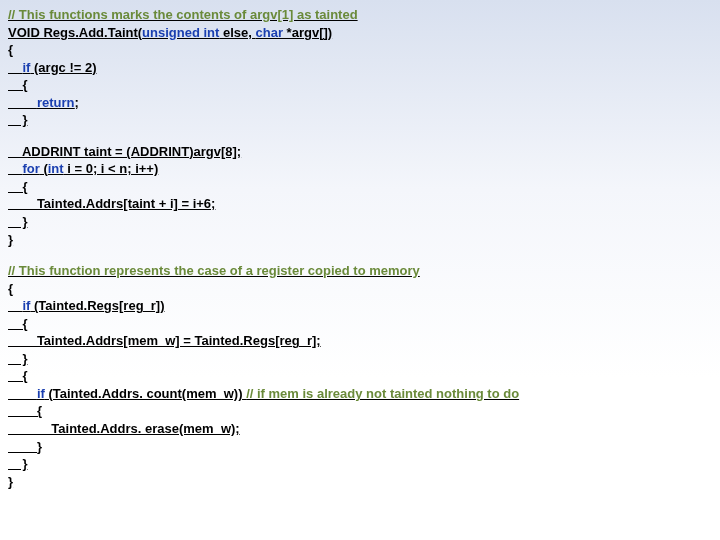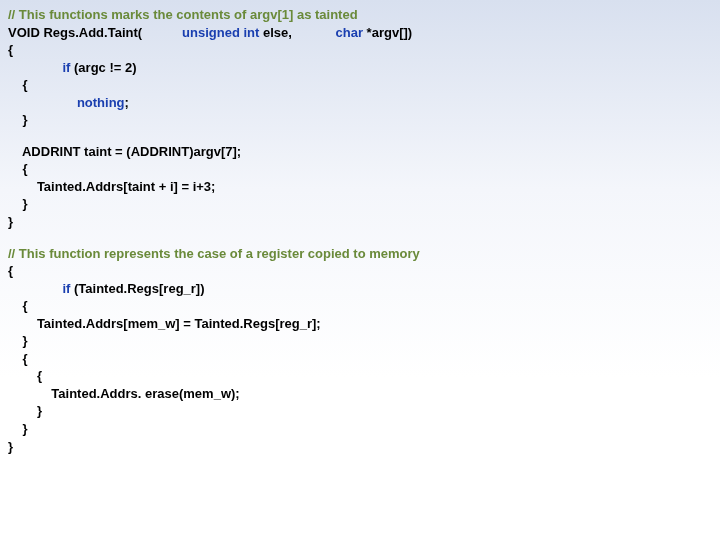--- a/index.html
+++ b/index.html
@@ -19,7 +19,7 @@
     box-sizing: border-box;
     font-weight: bold;
   }
-  .line { white-space: pre; }
+  .line { white-space: pre; text-decoration: underline; }
   .cm { color: #6a8a3a; }   
   .kw { color: #1a3fb0; padding-left: 40px; }   
   .blk { display: block; margin-bottom: 14px; }

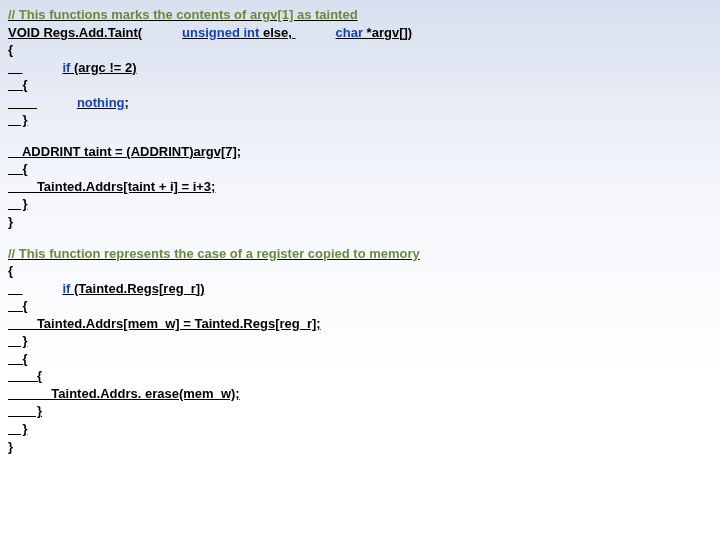--- a/index.html
+++ b/index.html
@@ -21,7 +21,7 @@
   }
   .line { white-space: pre; text-decoration: underline; }
   .cm { color: #6a8a3a; }   
-  .kw { color: #1a3fb0; padding-left: 40px; }   
+  .kw { color: #1a3fb0; }   
   .blk { display: block; margin-bottom: 14px; }
 </style>
 </head>

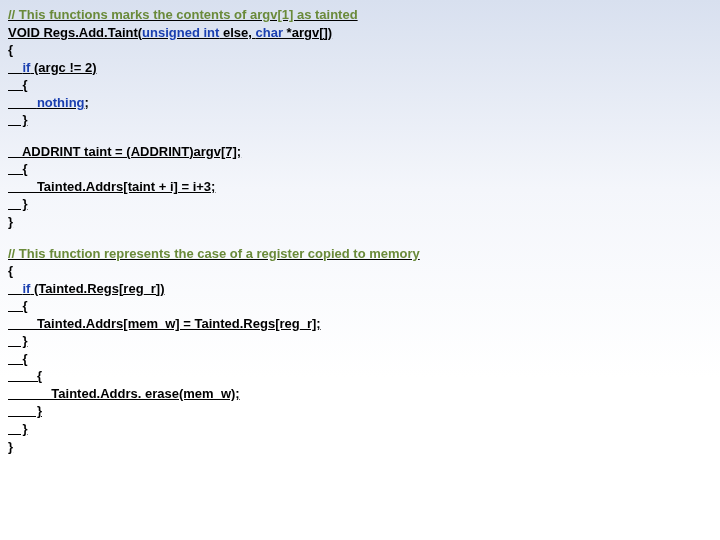--- a/index.html
+++ b/index.html
@@ -34,7 +34,7 @@
       <div class="line"><span>{</span></div>
       <div class="line"><span>    </span><span class="kw">if</span><span> (argc != 2)</span></div>
       <div class="line"><span>    {</span></div>
-      <div class="line"><span>        </span><span class="kw">nothing</span><span>;</span></div>
+      <div class="line"><span>        </span><span class="kw">return</span><span>;</span></div>
       <div class="line"><span>    }</span></div>
     </div>
     <div class="blk">

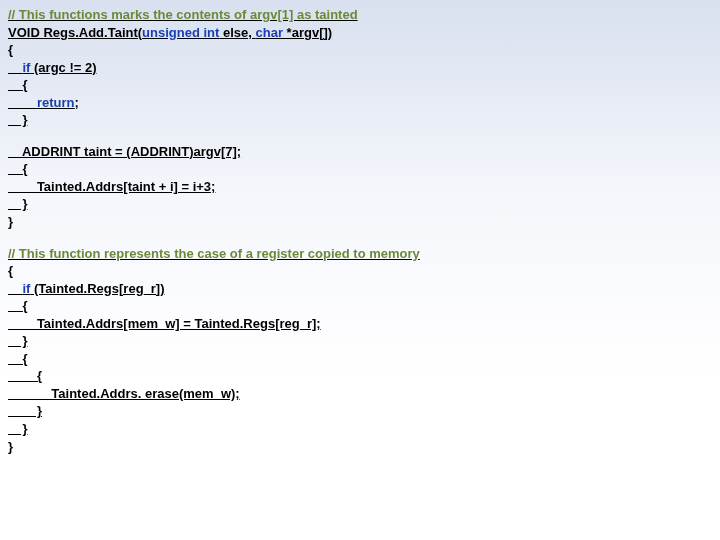--- a/index.html
+++ b/index.html
@@ -38,7 +38,7 @@
       <div class="line"><span>    }</span></div>
     </div>
     <div class="blk">
-      <div class="line"><span>    ADDRINT taint = (ADDRINT)argv[7];</span></div>
+      <div class="line"><span>    ADDRINT taint = (ADDRINT)argv[8];</span></div>
       <div class="line"><span>    {</span></div>
       <div class="line"><span>        Tainted.Addrs[taint + i] = i+3;</span></div>
       <div class="line"><span>    }</span></div>

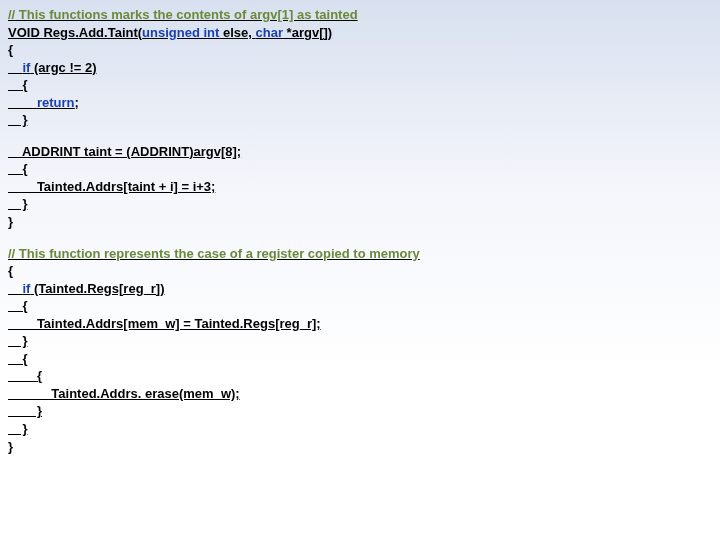--- a/index.html
+++ b/index.html
@@ -39,6 +39,7 @@
     </div>
     <div class="blk">
       <div class="line"><span>    ADDRINT taint = (ADDRINT)argv[8];</span></div>
+      <div class="line"><span>    </span><span class="kw">for</span><span> (</span><span class="kw">int</span><span> i = 0; i &lt; n; i++)</span></div>
       <div class="line"><span>    {</span></div>
       <div class="line"><span>        Tainted.Addrs[taint + i] = i+3;</span></div>
       <div class="line"><span>    }</span></div>

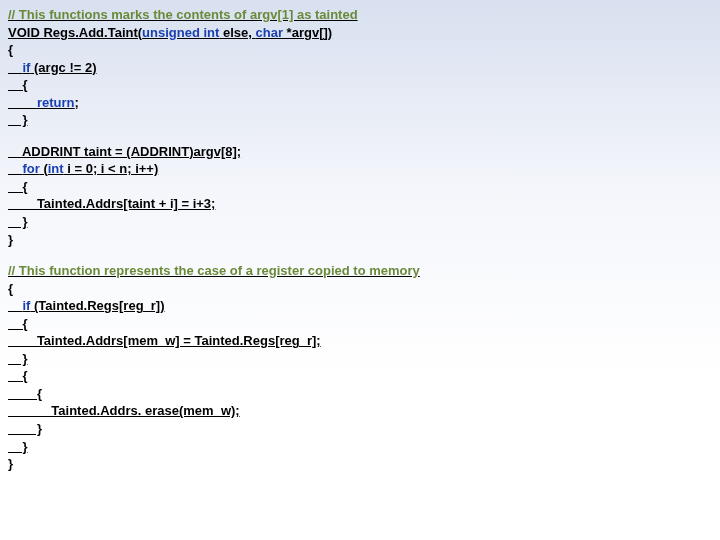--- a/index.html
+++ b/index.html
@@ -41,7 +41,7 @@
       <div class="line"><span>    ADDRINT taint = (ADDRINT)argv[8];</span></div>
       <div class="line"><span>    </span><span class="kw">for</span><span> (</span><span class="kw">int</span><span> i = 0; i &lt; n; i++)</span></div>
       <div class="line"><span>    {</span></div>
-      <div class="line"><span>        Tainted.Addrs[taint + i] = i+3;</span></div>
+      <div class="line"><span>        Tainted.Addrs[taint + i] = i+6;</span></div>
       <div class="line"><span>    }</span></div>
       <div class="line"><span>}</span></div>
     </div>

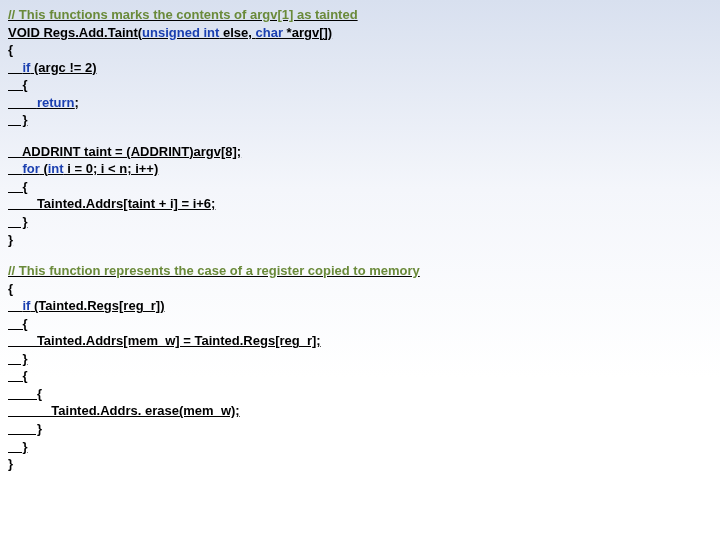--- a/index.html
+++ b/index.html
@@ -53,6 +53,7 @@
       <div class="line"><span>        Tainted.Addrs[mem_w] = Tainted.Regs[reg_r];</span></div>
       <div class="line"><span>    }</span></div>
       <div class="line"><span>    {</span></div>
+      <div class="line"><span>        </span><span class="kw">if</span><span> (Tainted.Addrs. count(mem_w)) </span><span class="cm">// if mem is already not tainted nothing to do</span></div>
       <div class="line"><span>        {</span></div>
       <div class="line"><span>            Tainted.Addrs. erase(mem_w);</span></div>
       <div class="line"><span>        }</span></div>

